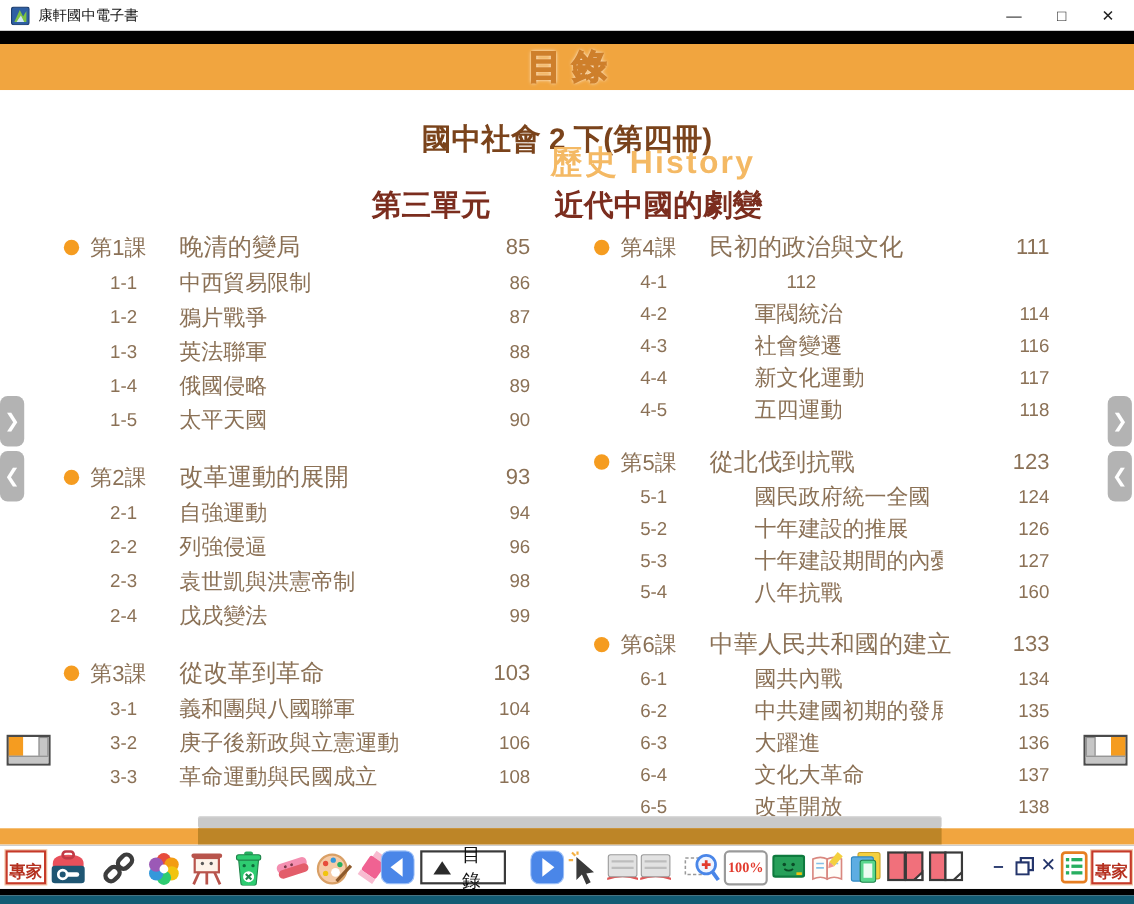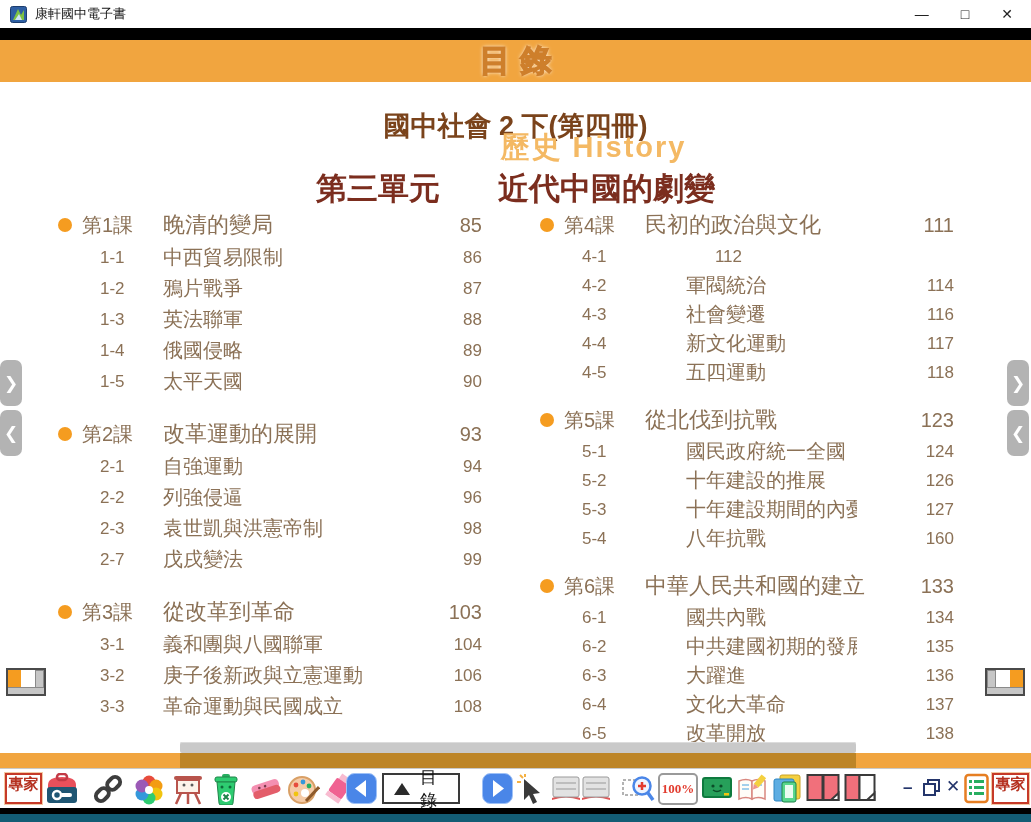--- a/index.html
+++ b/index.html
@@ -26,7 +26,7 @@
   .subject-line { position:absolute; top:46px; left:0; right:0; text-align:center;
     transform:translateX(78px); font-size:29px; font-weight:bold; color:#F4B964; letter-spacing:2px; }
   .unit-row { position:absolute; top:86px; left:0; right:0; display:flex; justify-content:center;
-    gap:58px; font-size:31px; font-weight:bold; color:#7B2D1E; }
+    gap:58px; font-size:27px; font-weight:bold; color:#7B2D1E; }
 
   .toc-col { position:absolute; top:126px; }
   .col-left  { left:52px;  width:430px; }

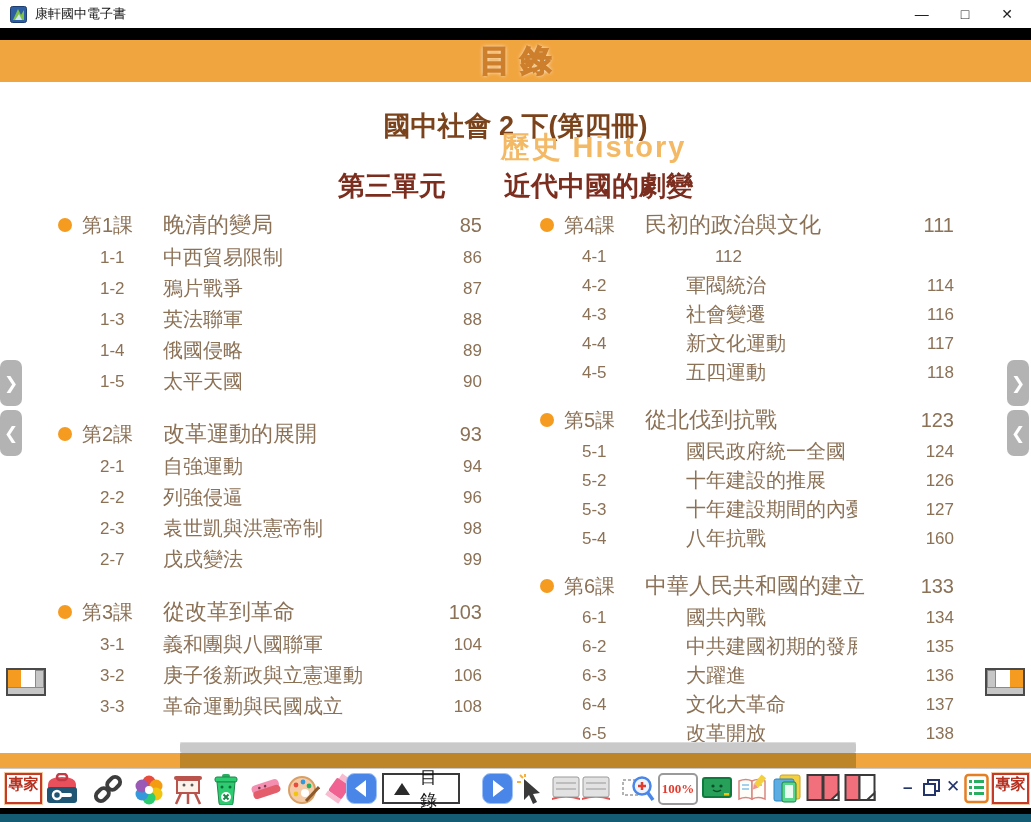--- a/index.html
+++ b/index.html
@@ -174,7 +174,7 @@
           <span class="row-page">98</span>
         </div>
         <div class="toc-row sub-row">
-          <span class="no">2-7</span>
+          <span class="no">2-4</span>
           <span class="title">戊戌變法</span>
           <span class="row-page">99</span>
         </div>

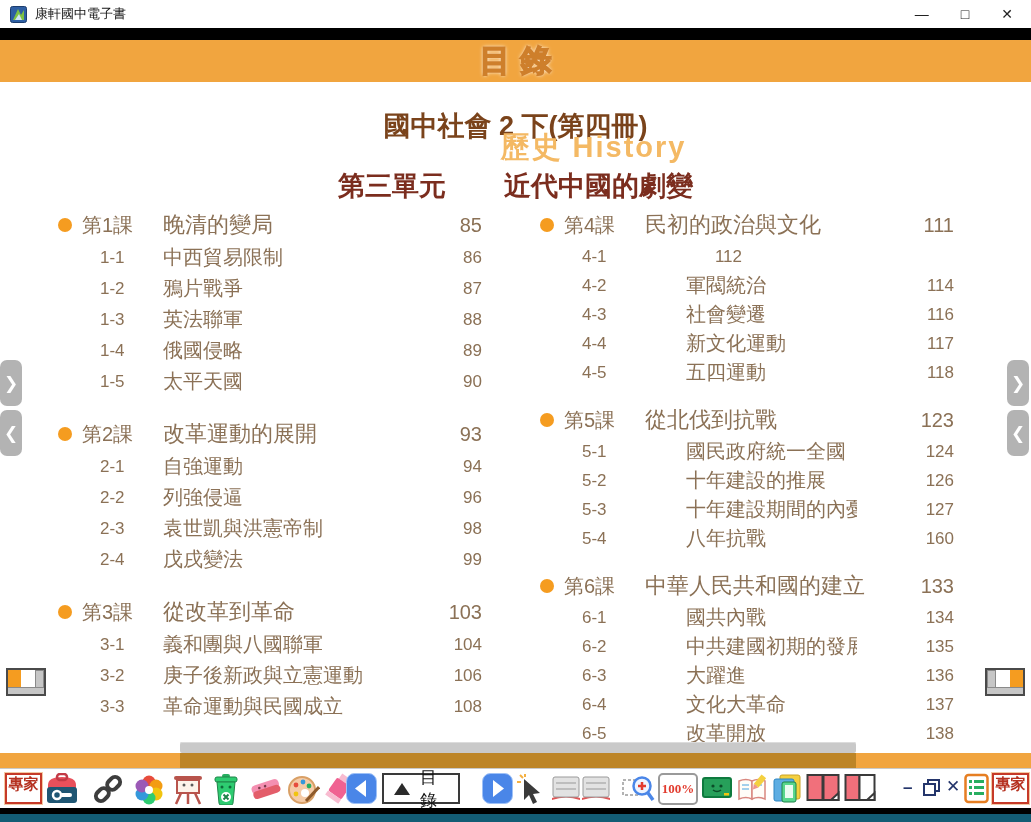--- a/index.html
+++ b/index.html
@@ -74,7 +74,7 @@
   .toolbar { position:relative; height:40px; background:#fff; border-top:1px solid #c9c9c9; }
   .tb { position:absolute; top:4px; display:flex; align-items:center; justify-content:center; }
   .expert-btn { height:31px; border:2px solid #C63A28; color:#B5301F; background:#fff;
-    font-size:15px; font-weight:bold; display:flex; align-items:flex-start; justify-content:center;
+    font-size:15px; font-weight:bold; display:flex; align-items:flex-end; justify-content:center;
     box-shadow:0 0 0 1px #f3c9a4; }
   .pagebox { height:31px; border:2px solid #3a3a3a; background:#fff; display:flex; align-items:center;
     gap:10px; padding:0 10px; }

